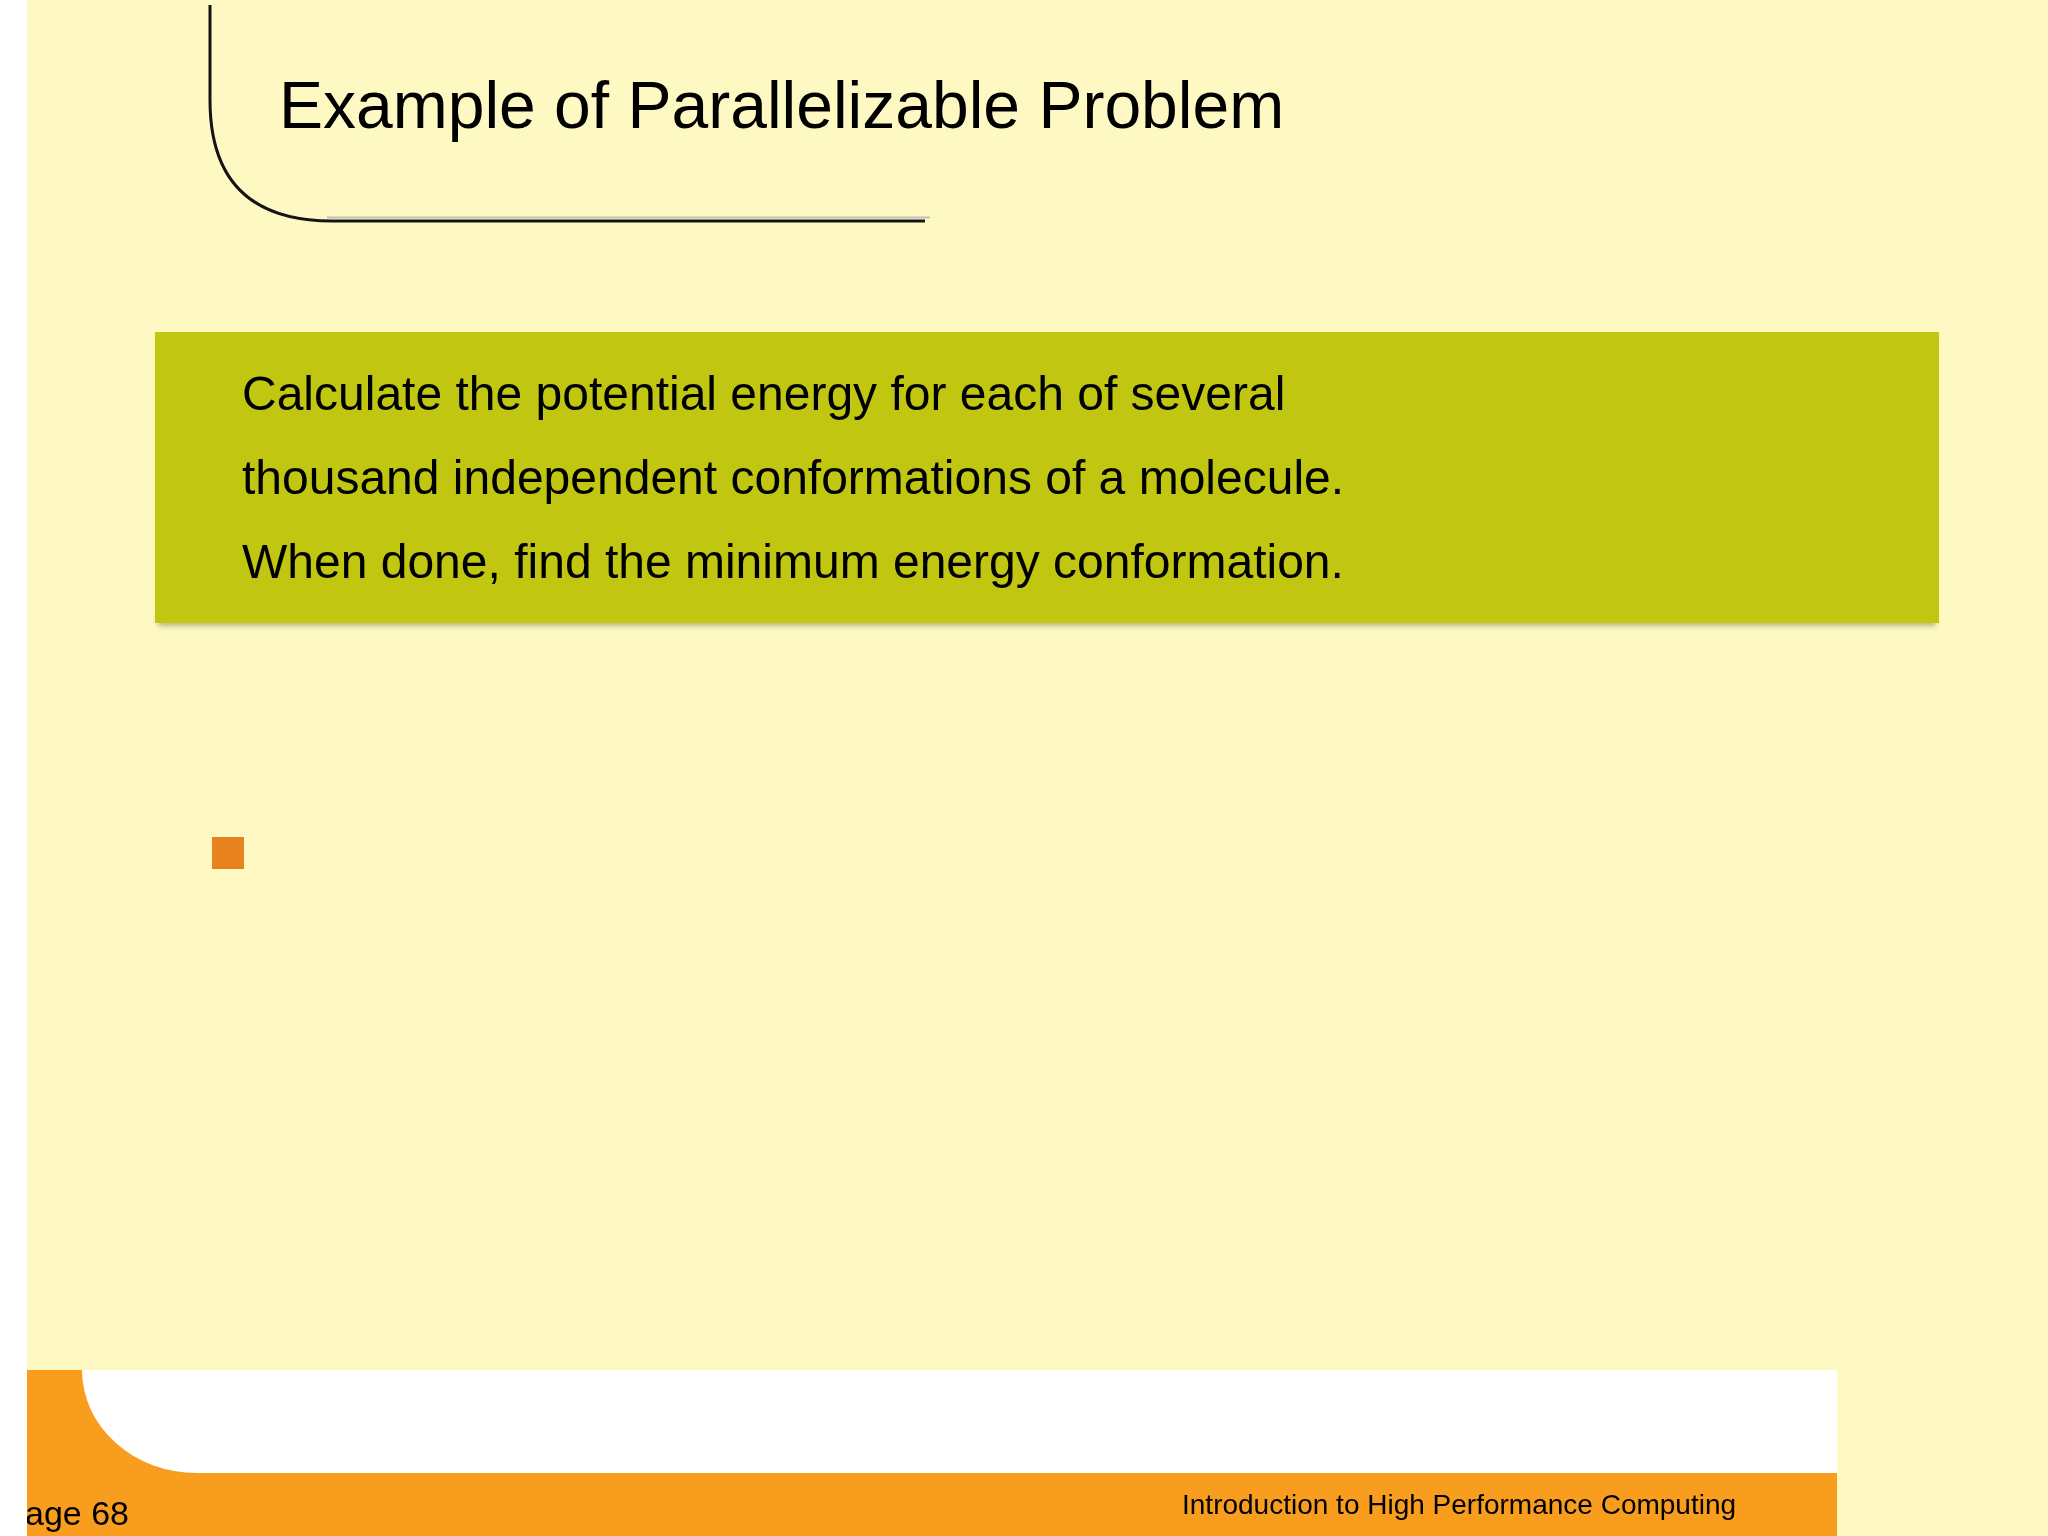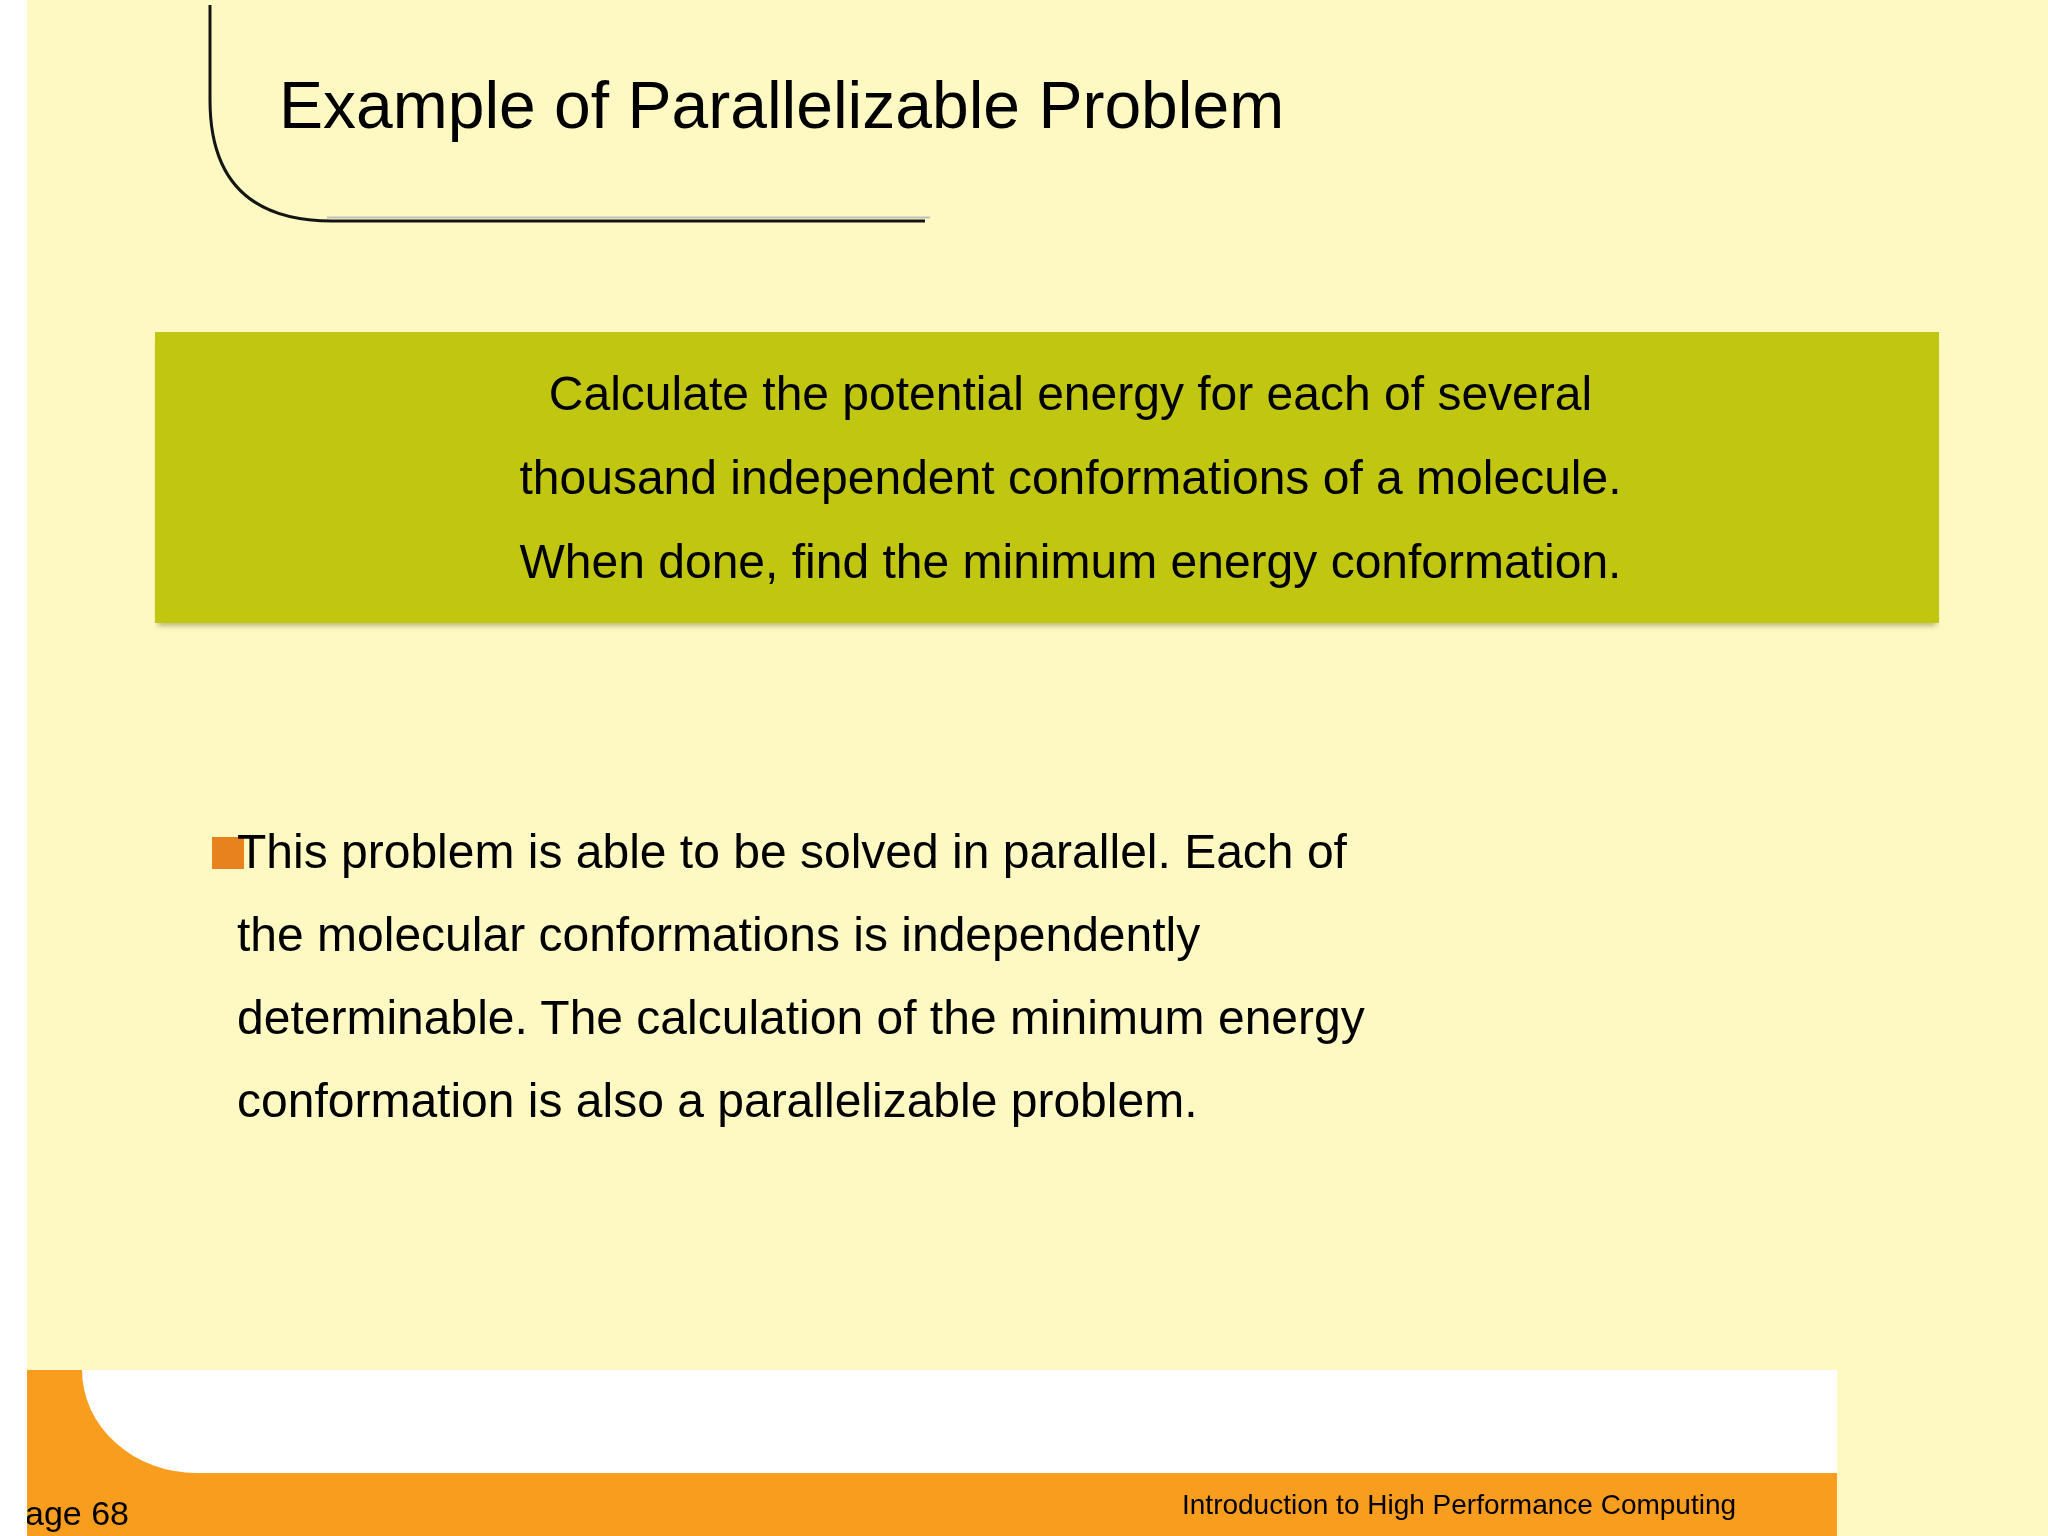--- a/index.html
+++ b/index.html
@@ -49,7 +49,6 @@
     background: #c1c711;
     padding: 20px 40px 0 87px;
     box-shadow: 0 6px 5px -3px rgba(110, 110, 40, 0.45);
-    text-align: center;
   }
   .highlight-text {
     font-size: 48px;

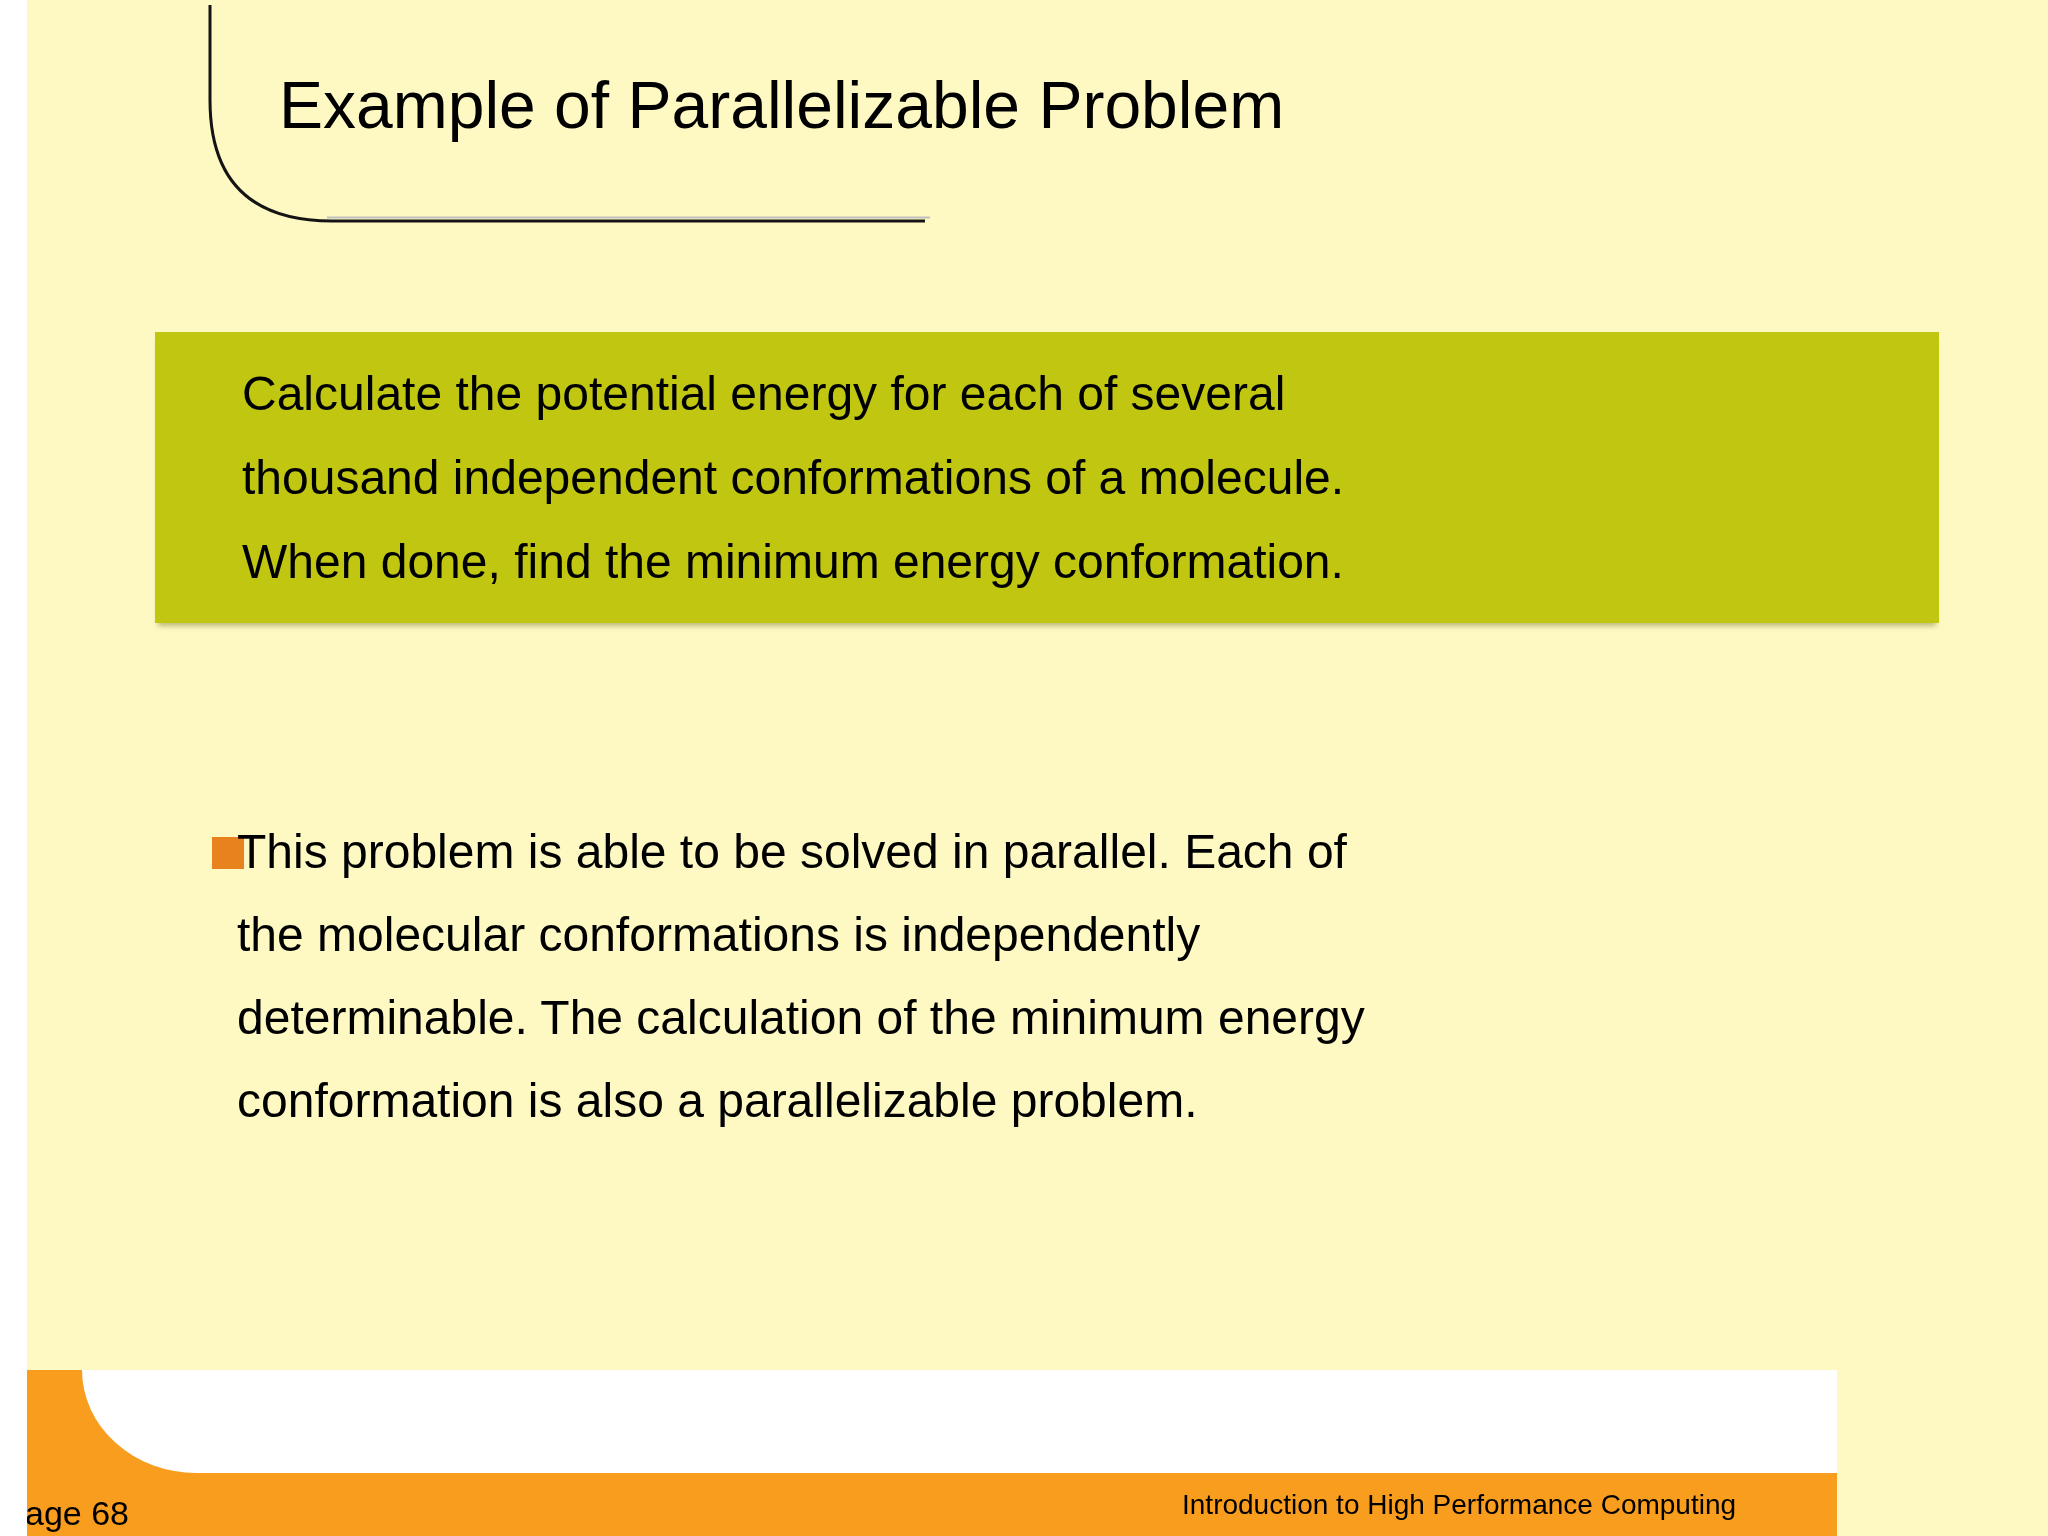--- a/index.html
+++ b/index.html
@@ -134,10 +134,6 @@
   </div>
 
   <span class="bullet-marker"></span>
-  <div class="bullet-text">This problem is able to be solved in parallel. Each of
-the molecular conformations is independently
-determinable. The calculation of the minimum energy
-conformation is also a parallelizable problem.</div>
 
   <div class="footer">
     <div class="footer-notch"></div>

